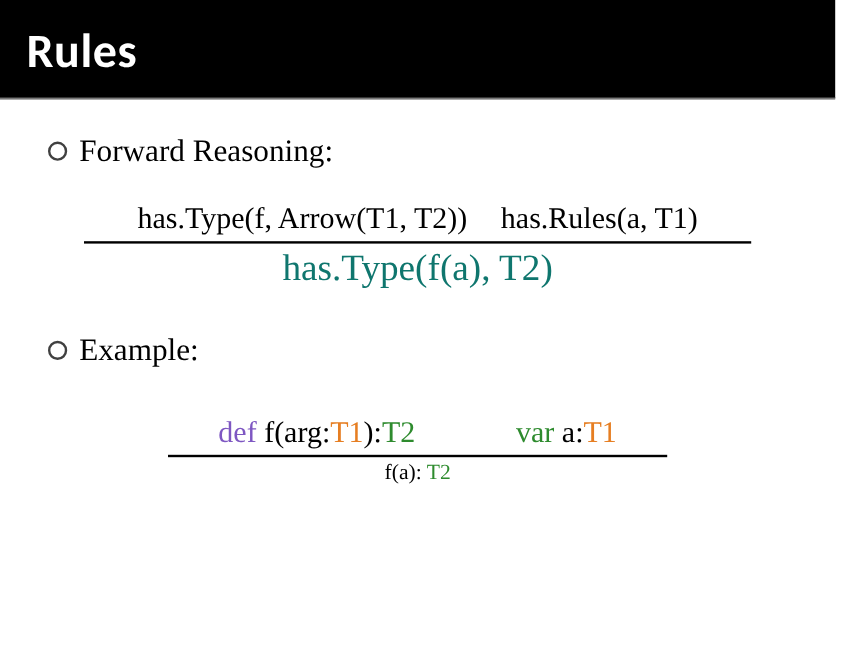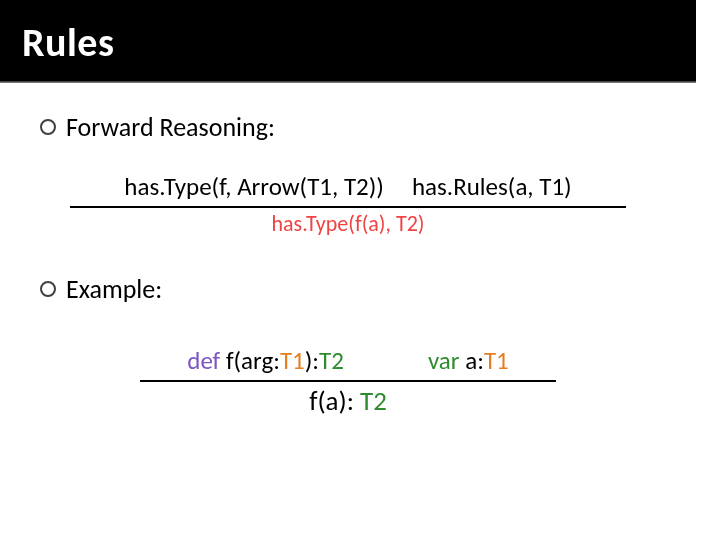--- a/index.html
+++ b/index.html
@@ -8,7 +8,7 @@
   .titlebar { background: #000; padding: 18px 22px 14px 22px; border-bottom: 1px solid #444; }
   .title { color: #fff; font-weight: 700; font-size: 40px; letter-spacing: 0.5px; }
   .titlebar-line { height: 1px; background: #777; }
-  .body { padding: 24px 40px 0 40px; }
+  .body { padding: 24px 40px 0 40px; font-family: Liberation Serif, serif; }
   .bullet-row { display: flex; align-items: center; gap: 10px; font-size: 26px; color: #000; margin-top: 4px; margin-bottom: 28px; }
   .bullet-row.second { margin-top: 8px; margin-bottom: 40px; }
   .bullet-icon { width: 16px; height: 16px; border: 2px solid #404040; border-radius: 50%; flex: 0 0 auto; }

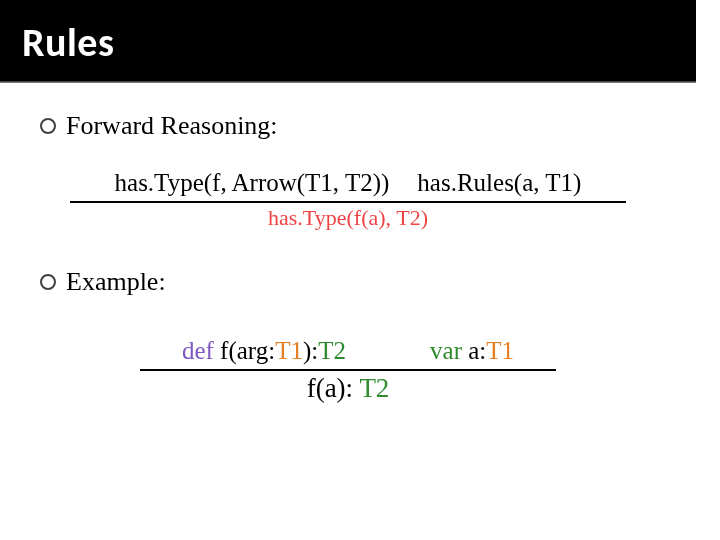--- a/index.html
+++ b/index.html
@@ -15,7 +15,7 @@
   .inference { width: 560px; margin: 0 auto 36px auto; text-align: center; }
   .inference .premises { display: flex; justify-content: center; gap: 28px; font-size: 25px; color: #000; white-space: nowrap; text-align: right; }
   .inference .rule-line { height: 2px; background: #000; margin: 4px 2px 2px 2px; }
-  .inference .concl { font-size: 22px; color: #ef4444; }
+  .inference .concl { font-size: 31px; color: #0f766e; }
   .inference2 { width: 420px; margin: 0 auto; text-align: center; }
   .inference2 .premises { display: flex; justify-content: center; gap: 64px; font-size: 25px; white-space: nowrap; }
   .inference2 .rule-line { height: 2px; background: #000; margin: 4px 2px 2px 2px; }

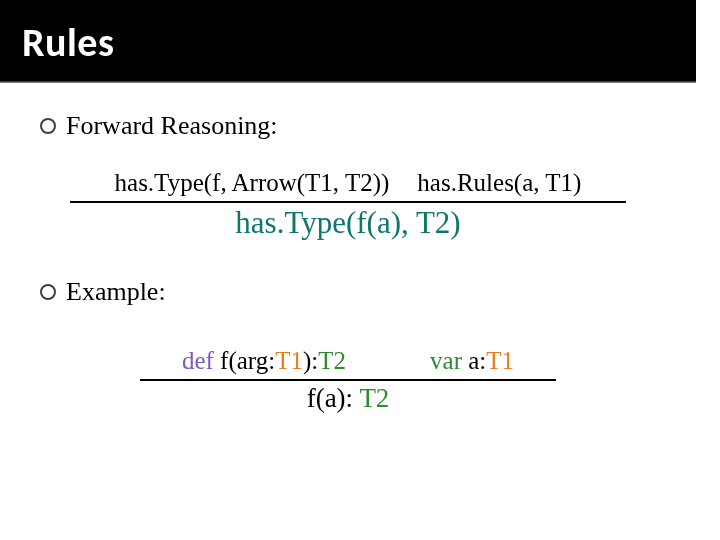--- a/index.html
+++ b/index.html
@@ -19,7 +19,7 @@
   .inference2 { width: 420px; margin: 0 auto; text-align: center; }
   .inference2 .premises { display: flex; justify-content: center; gap: 64px; font-size: 25px; white-space: nowrap; }
   .inference2 .rule-line { height: 2px; background: #000; margin: 4px 2px 2px 2px; }
-  .inference2 .concl { font-size: 27px; }
+  .inference2 .concl { font-size: 18px; }
   .kw-def { color: #7e57c2; }
   .fn { color: #000; }
   .tok { color: #000; }

